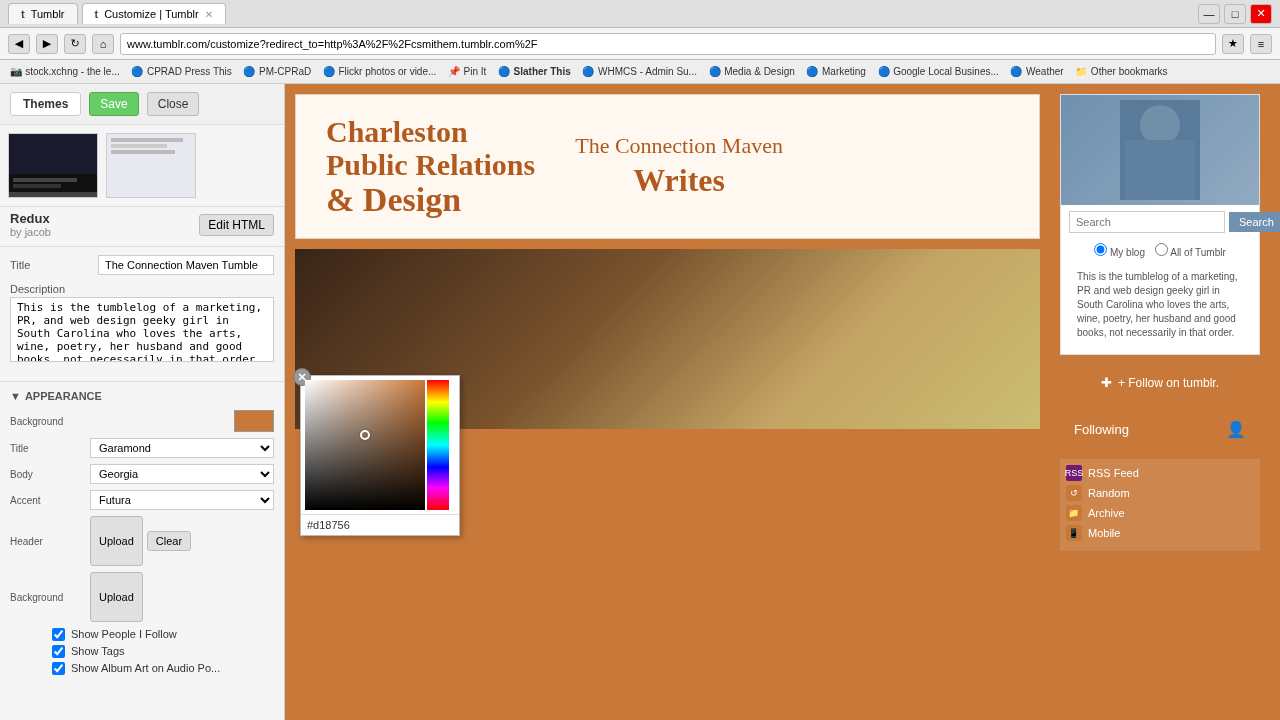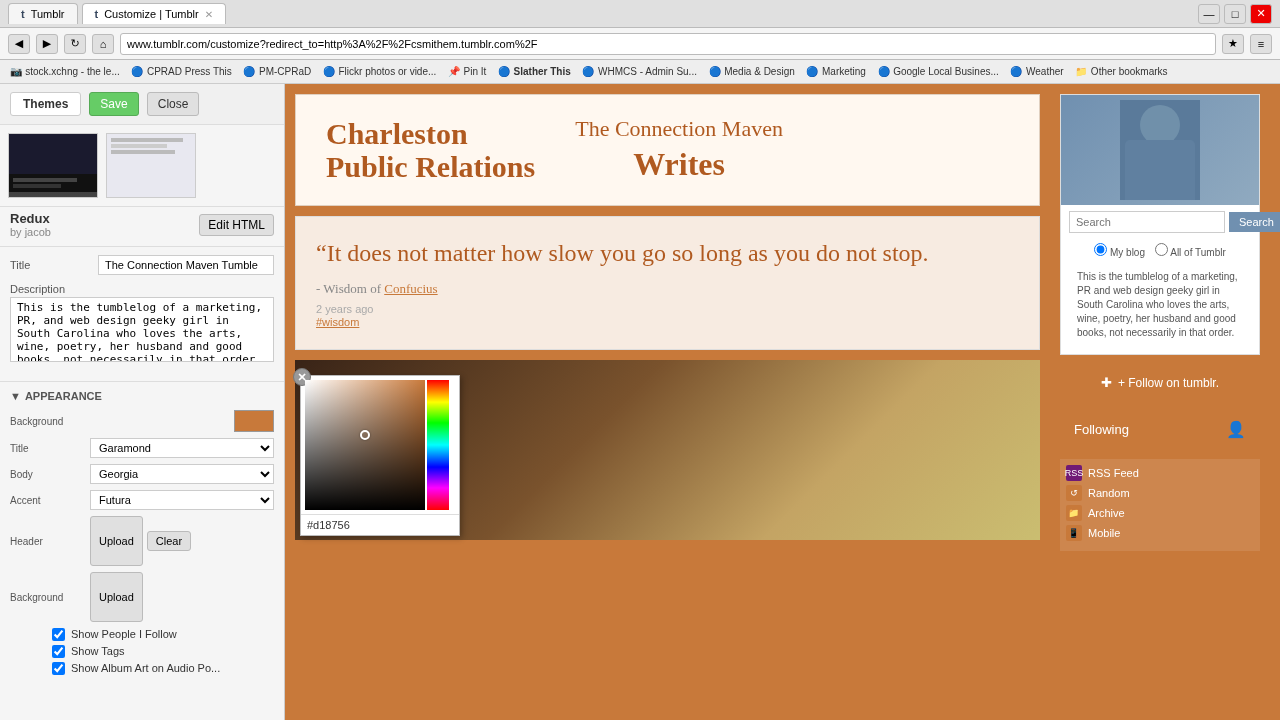--- a/index.html
+++ b/index.html
@@ -269,6 +269,7 @@
               <div style="font-family:Georgia,serif;font-size:30px;color:#b05a20;font-weight:bold;line-height:1.1;">
                 <span>Charleston</span><br>
                 <span>Public Relations</span><br>
+                <span style="font-size:34px;font-weight:bold;">&amp; Design</span>
               </div>
             </div>
             <div style="text-align:center;">

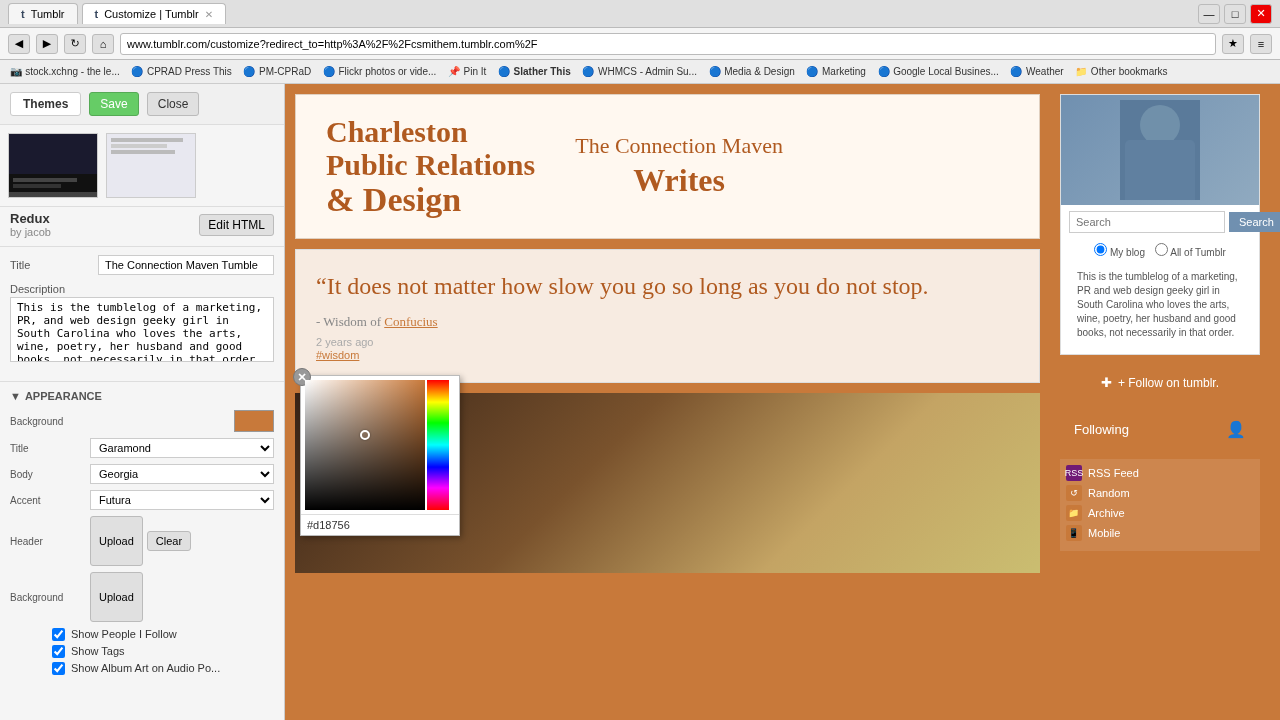--- a/index.html
+++ b/index.html
@@ -280,19 +280,6 @@
             </div>
           </div>
 
-          <div class="blog-post">
-            <div class="quote-text">“It does not matter how slow you go so long as you do not stop.</div>
-            <div class="quote-attr">
-              <span>- Wisdom of </span>
-              <a href="#" style="color:#c8793a;font-size:13px;font-family:Georgia,serif;">Confucius</a>
-            </div>
-            <div class="post-meta">
-              <span>2 years ago</span>
-            </div>
-            <div>
-              <a href="#" class="tag-link">#wisdom</a>
-            </div>
-          </div>
 
           <div class="photo-post">
             <div class="photo-overlay"></div>

